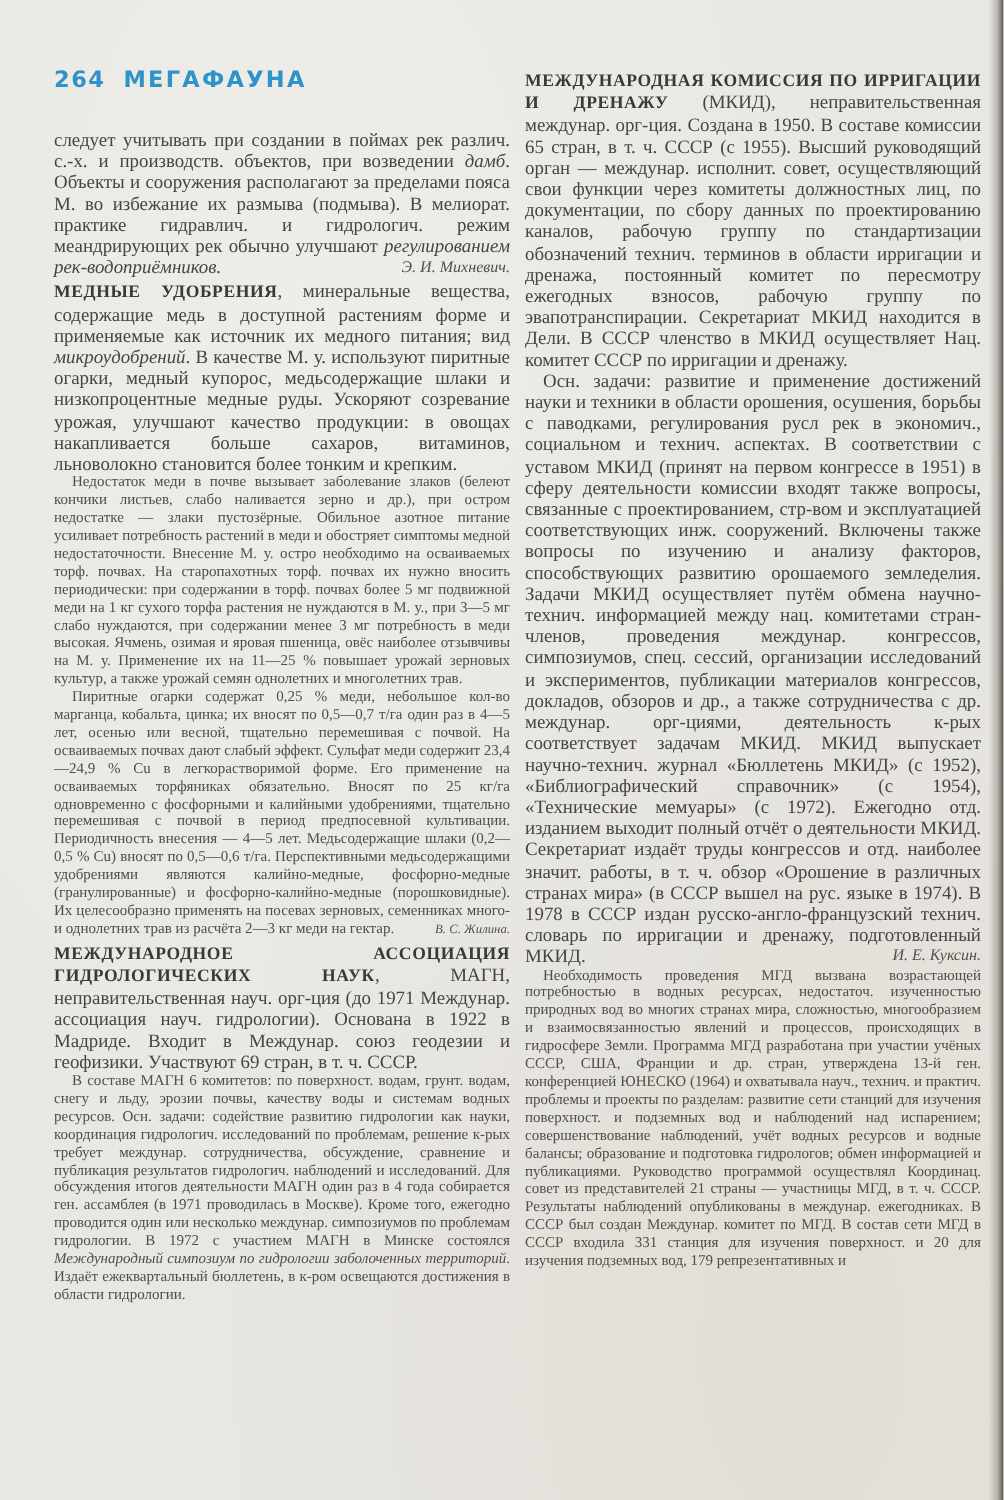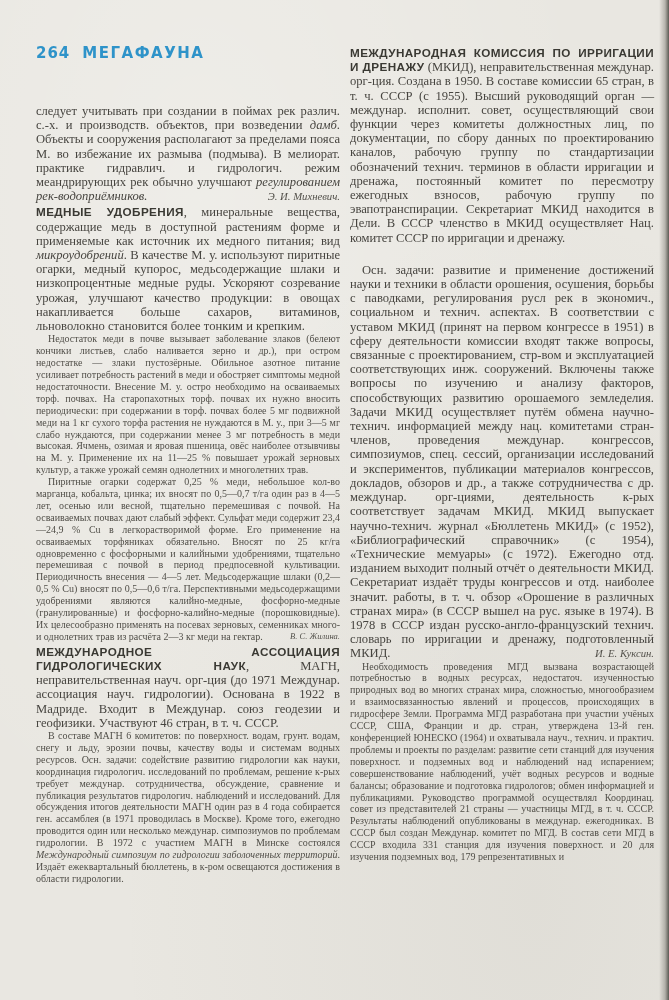--- a/index.html
+++ b/index.html
@@ -47,7 +47,7 @@
   .seg-plain{}
   .seg-italic{font-style:italic;}
   .seg-bold{
-    font-family:Liberation Sans, sans-serif;
+    font-family:Liberation Serif, serif;
     font-weight:bold;
     font-size:0.93em;
     letter-spacing:0.4px;

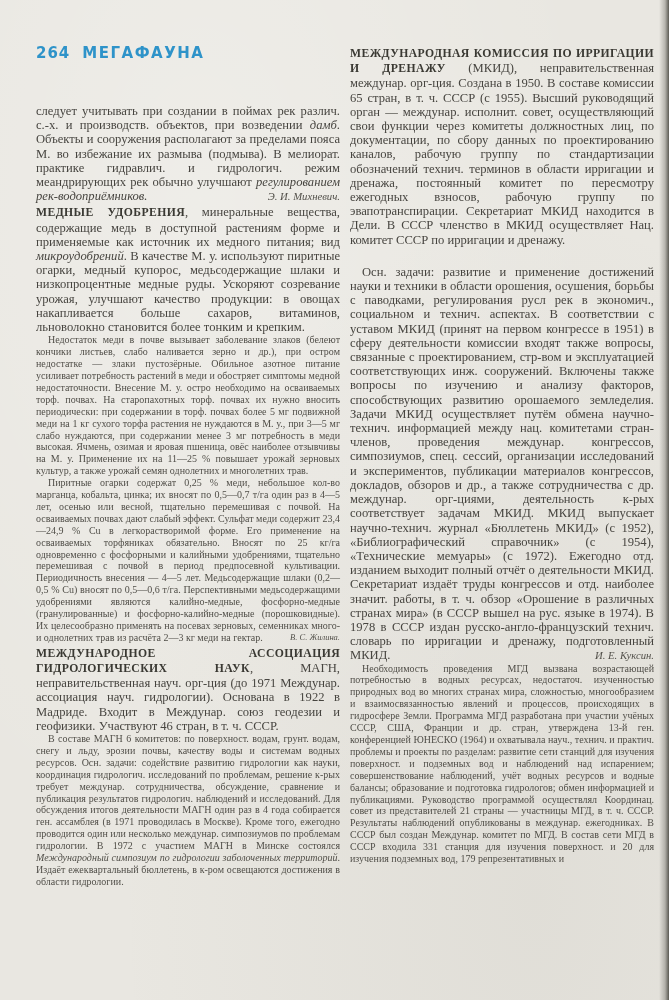--- a/index.html
+++ b/index.html
@@ -40,7 +40,7 @@
   .col-left{left:36px;top:86px;}
   .col-right{left:350px;top:44px;}
   .para{margin:0;}
-  .para.normal{font-size:12.6px;line-height:14.2px;margin-top:18px;}
+  .para.normal{font-size:12.6px;line-height:14.2px;}
   .para.small{font-size:10px;line-height:11.9px;color:#504e48;}
   .para.indent{text-indent:12px;}
   .para.entry{margin-top:2px;}

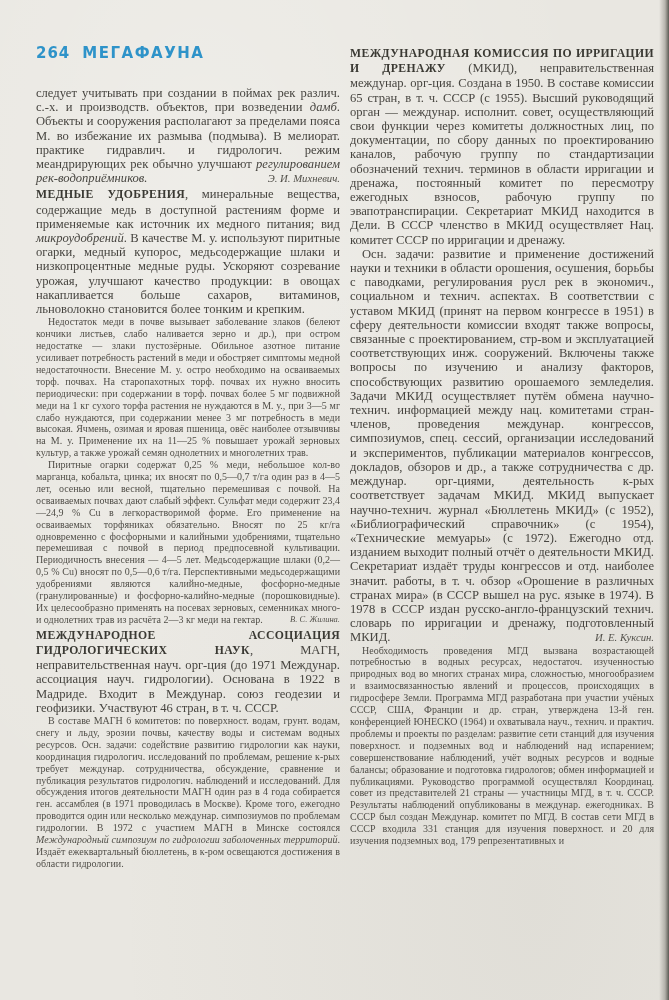--- a/index.html
+++ b/index.html
@@ -75,7 +75,7 @@
       <p class="para normal entry"><span class="seg-bold">МЕДНЫЕ УДОБРЕНИЯ</span><span class="seg-plain">, минеральные вещества, содержащие медь в доступной растениям форме и применяемые как источник их медного питания; вид </span><span class="seg-italic">микроудобрений</span><span class="seg-plain">. В качестве М. у. используют пиритные огарки, медный купорос, медьсодержащие шлаки и низкопроцентные медные руды. Ускоряют созревание урожая, улучшают качество продукции: в овощах накапливается больше сахаров, витаминов, льноволокно становится более тонким и крепким.</span></p>
       <p class="para small indent"><span class="seg-plain">Недостаток меди в почве вызывает заболевание злаков (белеют кончики листьев, слабо наливается зерно и др.), при остром недостатке — злаки пустозёрные. Обильное азотное питание усиливает потребность растений в меди и обостряет симптомы медной недостаточности. Внесение М. у. остро необходимо на осваиваемых торф. почвах. На старопахотных торф. почвах их нужно вносить периодически: при содержании в торф. почвах более 5 мг подвижной меди на 1 кг сухого торфа растения не нуждаются в М. у., при 3—5 мг слабо нуждаются, при содержании менее 3 мг потребность в меди высокая. Ячмень, озимая и яровая пшеница, овёс наиболее отзывчивы на М. у. Применение их на 11—25 % повышает урожай зерновых культур, а также урожай семян однолетних и многолетних трав.</span></p>
       <p class="para small indent"><span class="seg-plain">Пиритные огарки содержат 0,25 % меди, небольшое кол-во марганца, кобальта, цинка; их вносят по 0,5—0,7 т/га один раз в 4—5 лет, осенью или весной, тщательно перемешивая с почвой. На осваиваемых почвах дают слабый эффект. Сульфат меди содержит 23,4—24,9 % Cu в легкорастворимой форме. Его применение на осваиваемых торфяниках обязательно. Вносят по 25 кг/га одновременно с фосфорными и калийными удобрениями, тщательно перемешивая с почвой в период предпосевной культивации. Периодичность внесения — 4—5 лет. Медьсодержащие шлаки (0,2—0,5 % Cu) вносят по 0,5—0,6 т/га. Перспективными медьсодержащими удобрениями являются калийно-медные, фосфорно-медные (гранулированные) и фосфорно-калийно-медные (порошковидные). Их целесообразно применять на посевах зерновых, семенниках много- и однолетних трав из расчёта 2—3 кг меди на гектар.</span><span class="seg-author">В. С. Жилина.</span></p>
-      <p class="para normal entry"><span class="seg-bold">МЕЖДУНАРОДНОЕ АССОЦИАЦИЯ ГИДРОЛОГИЧЕСКИХ НАУК</span><span class="seg-plain">, МАГН, неправительственная науч. орг-ция (до 1971 Междунар. ассоциация науч. гидрологии). Основана в 1922 в Мадриде. Входит в Междунар. союз геодезии и геофизики. Участвуют 46 стран, в т. ч. СССР.</span></p>
+      <p class="para normal entry"><span class="seg-bold">МЕЖДУНАРОДНОЕ АССОЦИАЦИЯ ГИДРОЛОГИЧЕСКИХ НАУК</span><span class="seg-plain">, МАГН, неправительственная науч. орг-ция (до 1971 Междунар. ассоциация науч. гидрологии). Основана в 1922 в Мадриде. Входит в Междунар. союз геодезии и геофизики. Участвуют 69 стран, в т. ч. СССР.</span></p>
       <p class="para small indent"><span class="seg-plain">В составе МАГН 6 комитетов: по поверхност. водам, грунт. водам, снегу и льду, эрозии почвы, качеству воды и системам водных ресурсов. Осн. задачи: содействие развитию гидрологии как науки, координация гидрологич. исследований по проблемам, решение к-рых требует междунар. сотрудничества, обсуждение, сравнение и публикация результатов гидрологич. наблюдений и исследований. Для обсуждения итогов деятельности МАГН один раз в 4 года собирается ген. ассамблея (в 1971 проводилась в Москве). Кроме того, ежегодно проводится один или несколько междунар. симпозиумов по проблемам гидрологии. В 1972 с участием МАГН в Минске состоялся </span><span class="seg-italic">Международный симпозиум по гидрологии заболоченных территорий</span><span class="seg-plain">. Издаёт ежеквартальный бюллетень, в к-ром освещаются достижения в области гидрологии.</span></p>
     </div>
 

